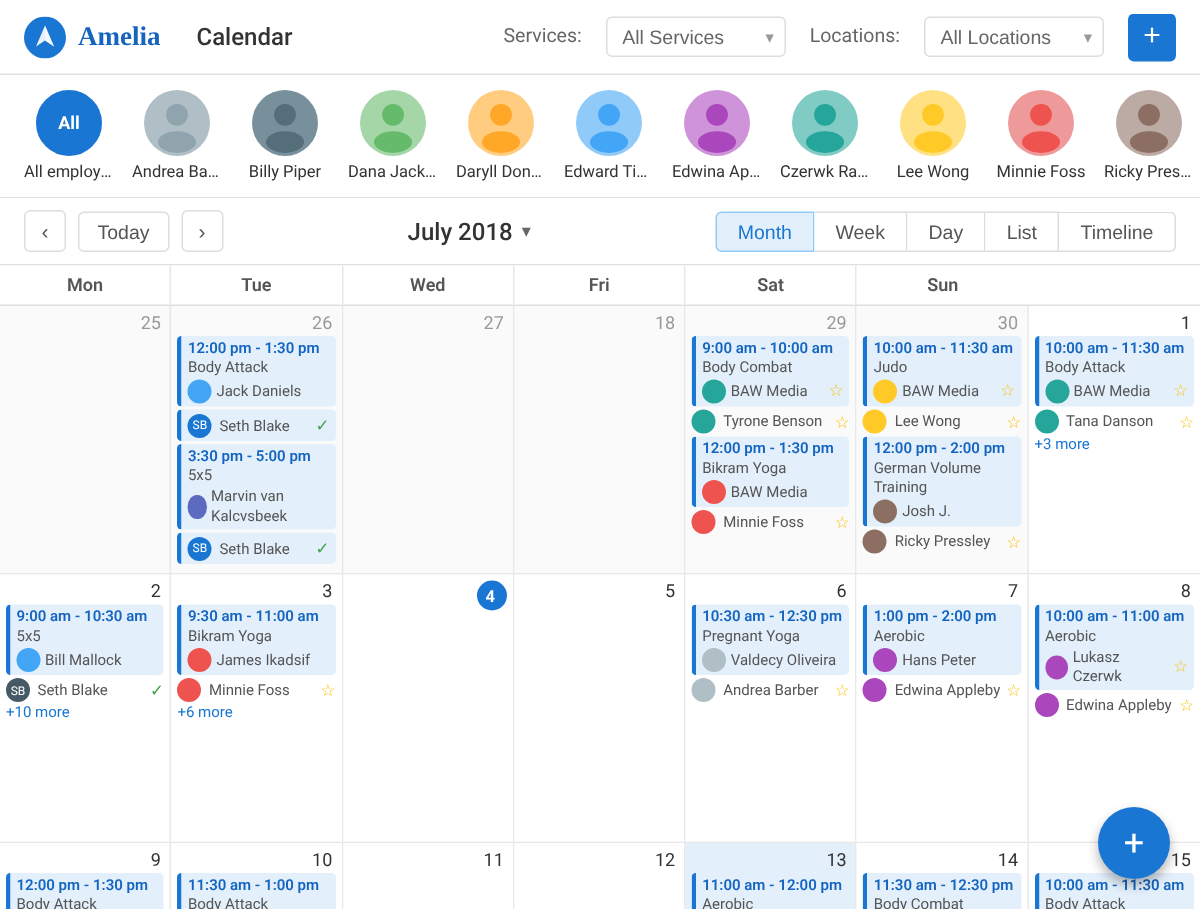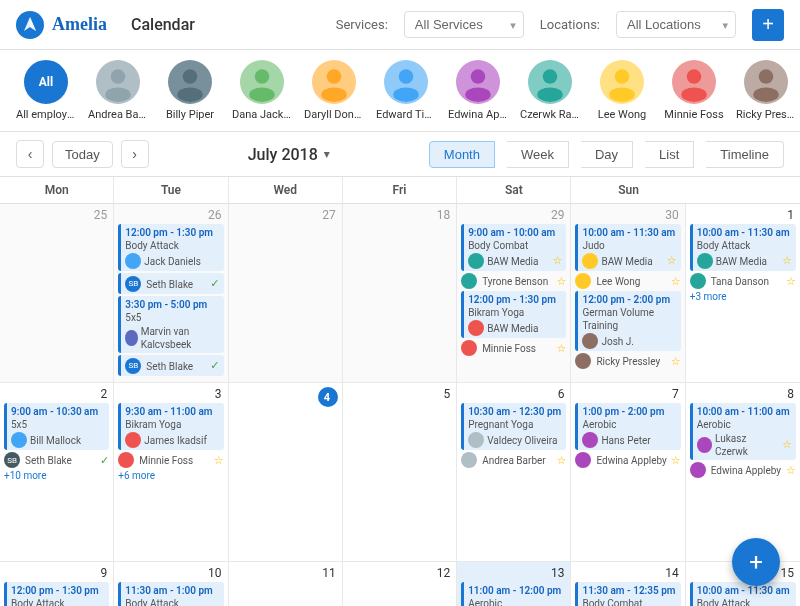--- a/index.html
+++ b/index.html
@@ -30,7 +30,7 @@
     .nav-today { background: white; border: 1px solid #ddd; border-radius: 4px; padding: 5px 12px; cursor: pointer; font-size: 13px; color: #555; }
     .cal-month { margin: 0 auto; font-size: 16px; font-weight: 500; display: flex; align-items: center; gap: 6px; cursor: pointer; }
     .cal-month-arrow { color: #666; font-size: 12px; }
-    .view-buttons { display: flex; gap: 12px; }
+    .view-buttons { display: flex; gap: 0; }
     .view-btn { border: 1px solid #ddd; background: white; padding: 5px 14px; cursor: pointer; font-size: 13px; color: #555; }
     .view-btn:first-child { border-radius: 4px 0 0 4px; }
     .view-btn:last-child { border-radius: 0 4px 4px 0; }

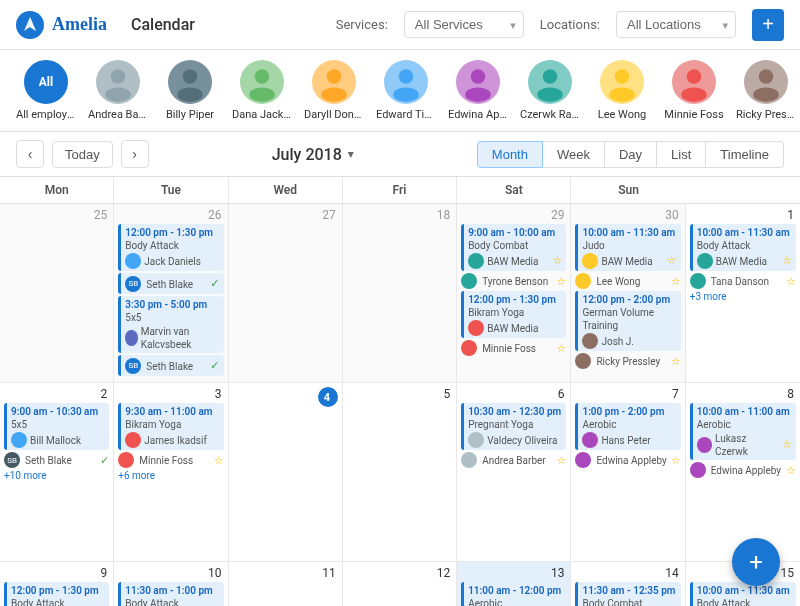--- a/index.html
+++ b/index.html
@@ -473,7 +473,7 @@
       <div class="cal-cell">
         <div class="cal-day-num current-month">14</div>
         <div class="event blue">
-          <div class="event-time">11:30 am - 12:35 pm</div>
+          <div class="event-time">11:30 am - 12:30 pm</div>
           <div class="event-name">Body Combat</div>
 
         </div>

